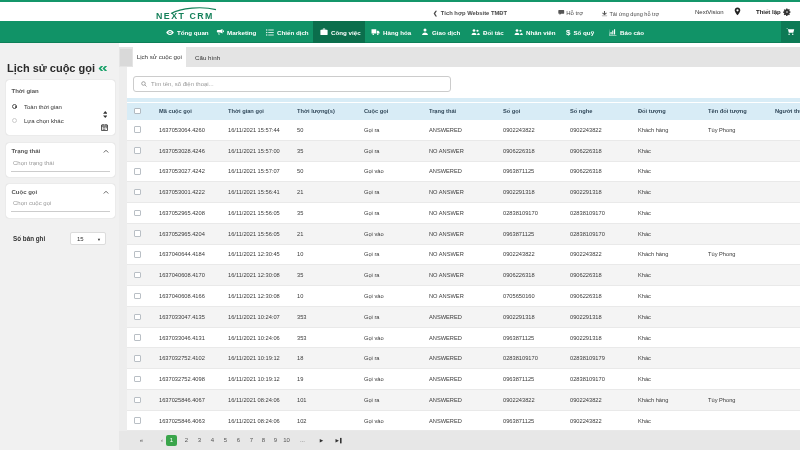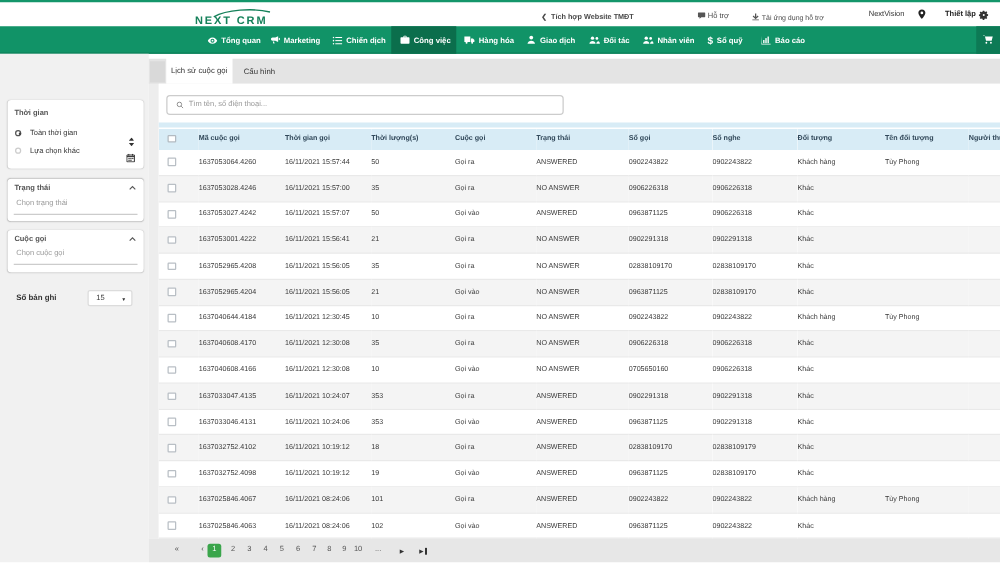--- a/index.html
+++ b/index.html
@@ -156,6 +156,7 @@
   Báo cáo</div>
 
 <div class="abs" id="side">
+  <div style="position:absolute;left:7px;top:17px;font-size:11px;font-weight:bold;color:#2b2b2b;letter-spacing:0px;">Lịch sử cuộc gọi <span style="color:#18a169;font-weight:900;font-size:13px;display:inline-block;transform:scaleX(1.35);transform-origin:left;">«</span></div>
 
   <div class="card" style="top:36.5px;height:55.5px;">
     <div class="clabel" style="top:8px;">Thời gian</div>

